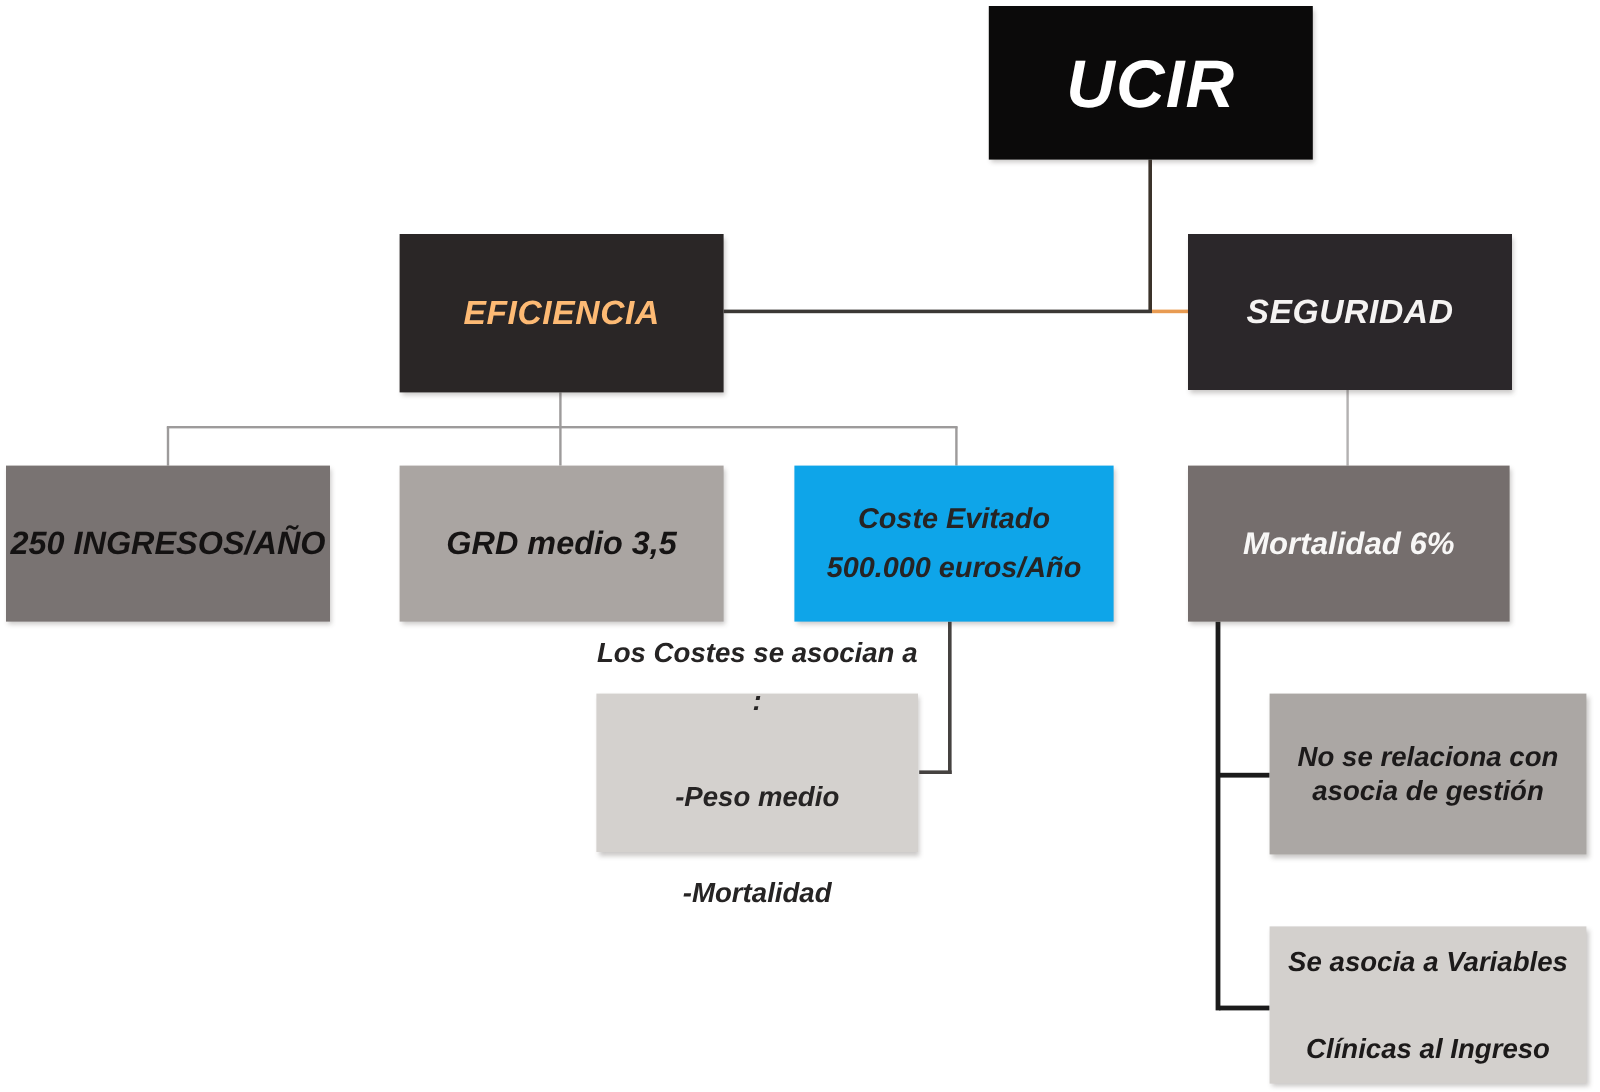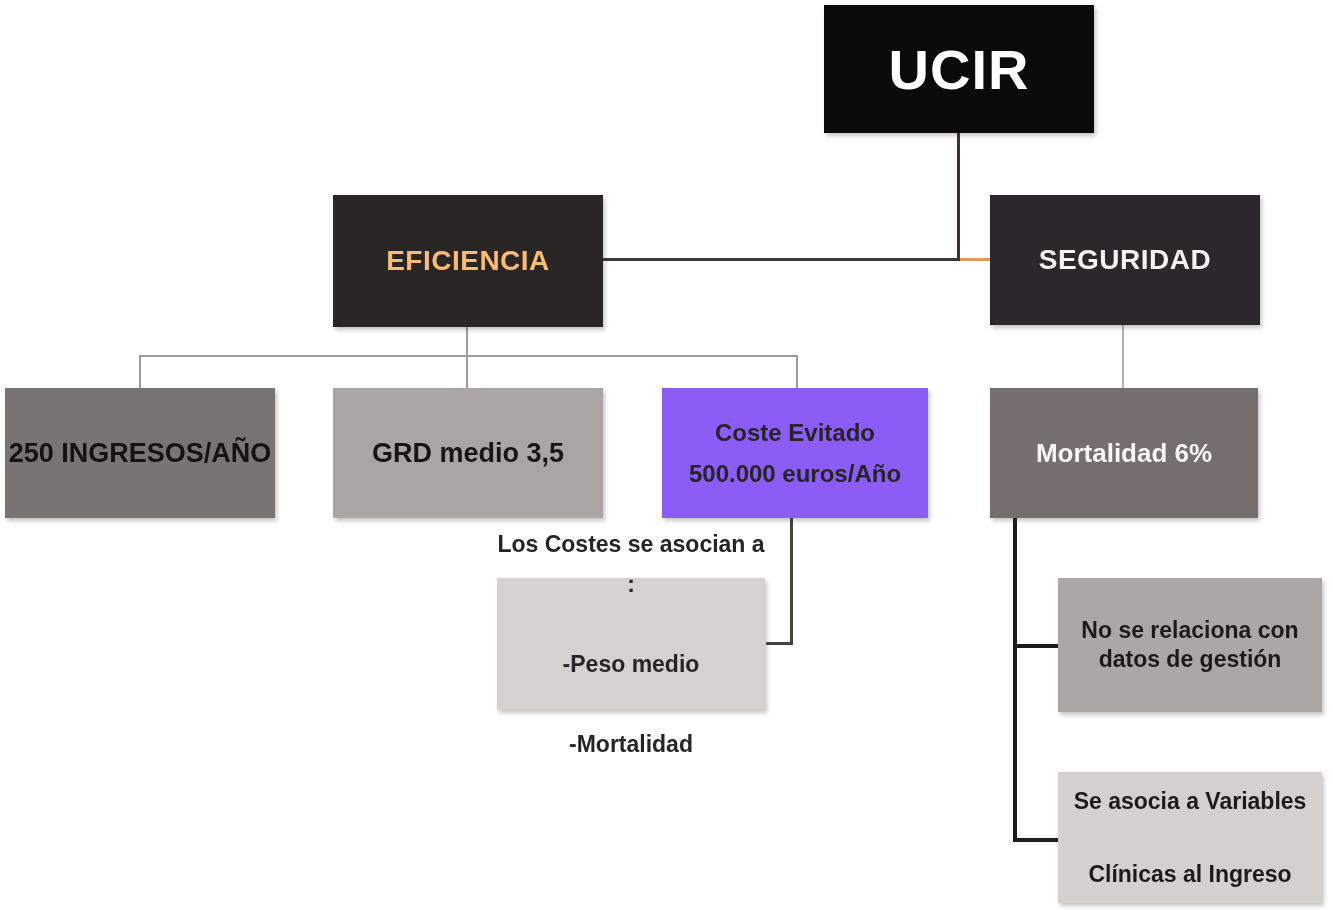--- a/index.html
+++ b/index.html
@@ -10,6 +10,7 @@
     background: #ffffff;
     font-family: "Liberation Sans", sans-serif;
     overflow: hidden;
+    font-style: italic;
   }
   .node {
     position: absolute;

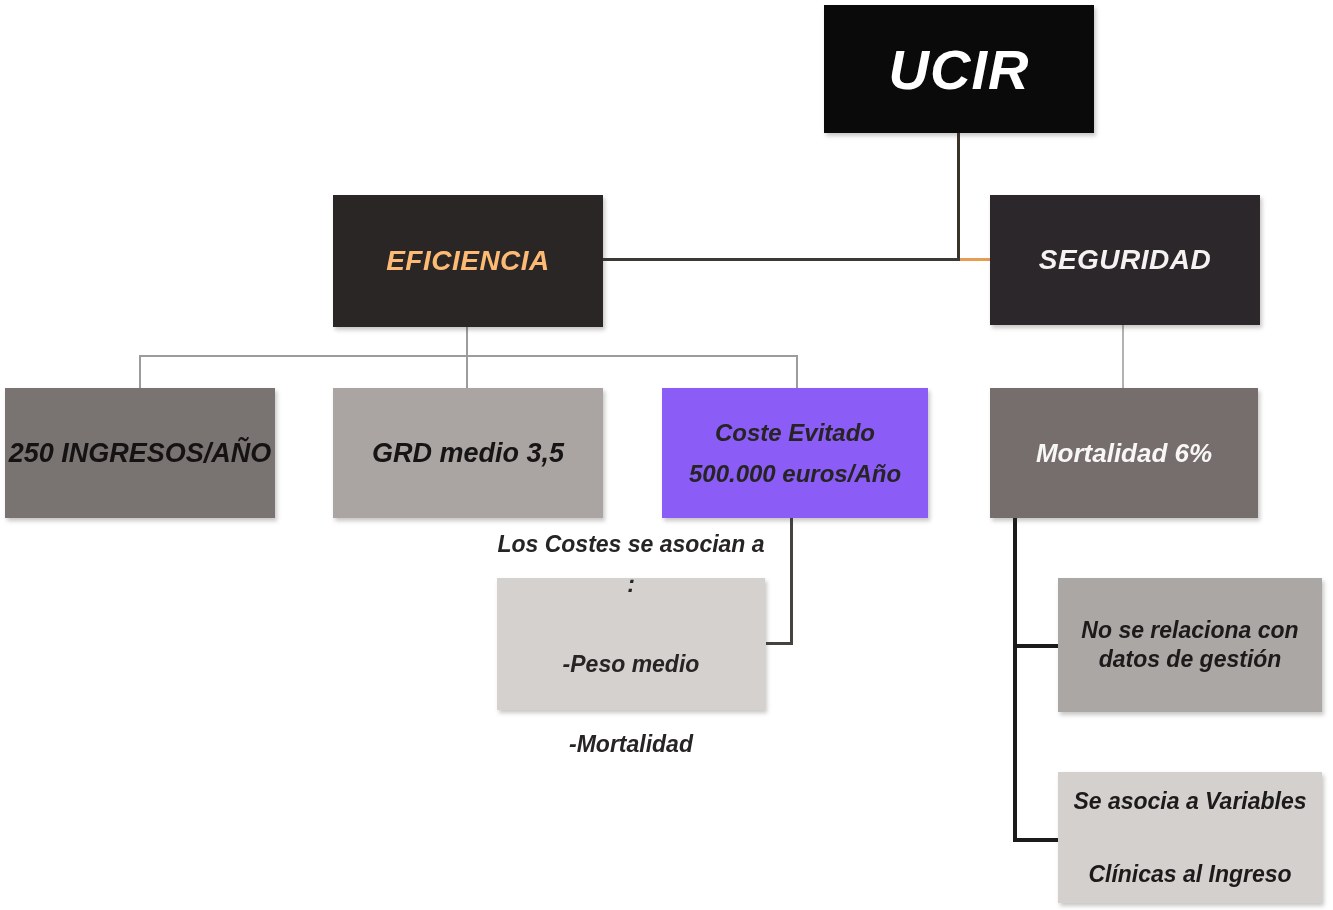--- a/index.html
+++ b/index.html
@@ -40,7 +40,7 @@
   #grd      { left: 333px; top: 388px; width: 270px; height: 130px;
               background: #aaa5a2; color: #161414; font-size: 27px; }
   #coste    { left: 662px; top: 388px; width: 266px; height: 130px;
-              background: #8b5cf6; color: #262424; font-size: 24px; line-height: 41px; }
+              background: #0ea5e9; color: #262424; font-size: 24px; line-height: 41px; }
 
   
   #coste-note { left: 497px; top: 578px; width: 268px; height: 132px;

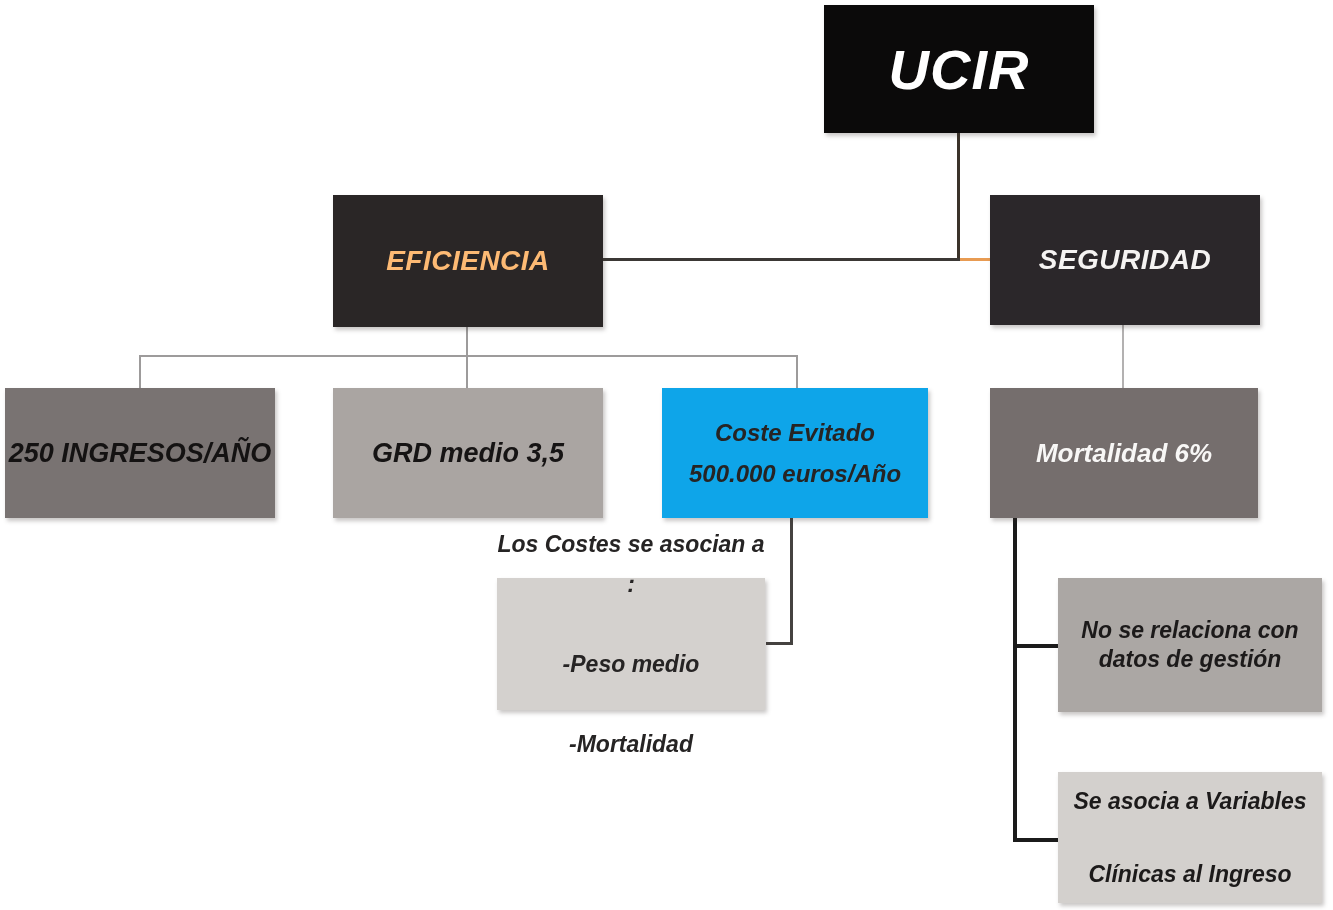--- a/index.html
+++ b/index.html
@@ -137,7 +137,7 @@
 
   <div class="node" id="no-relacion">
     <span>No se relaciona con</span>
-    <span>datos de gestión</span>
+    <span>asocia de gestión</span>
   </div>
 
   <div class="node" id="asocia">

